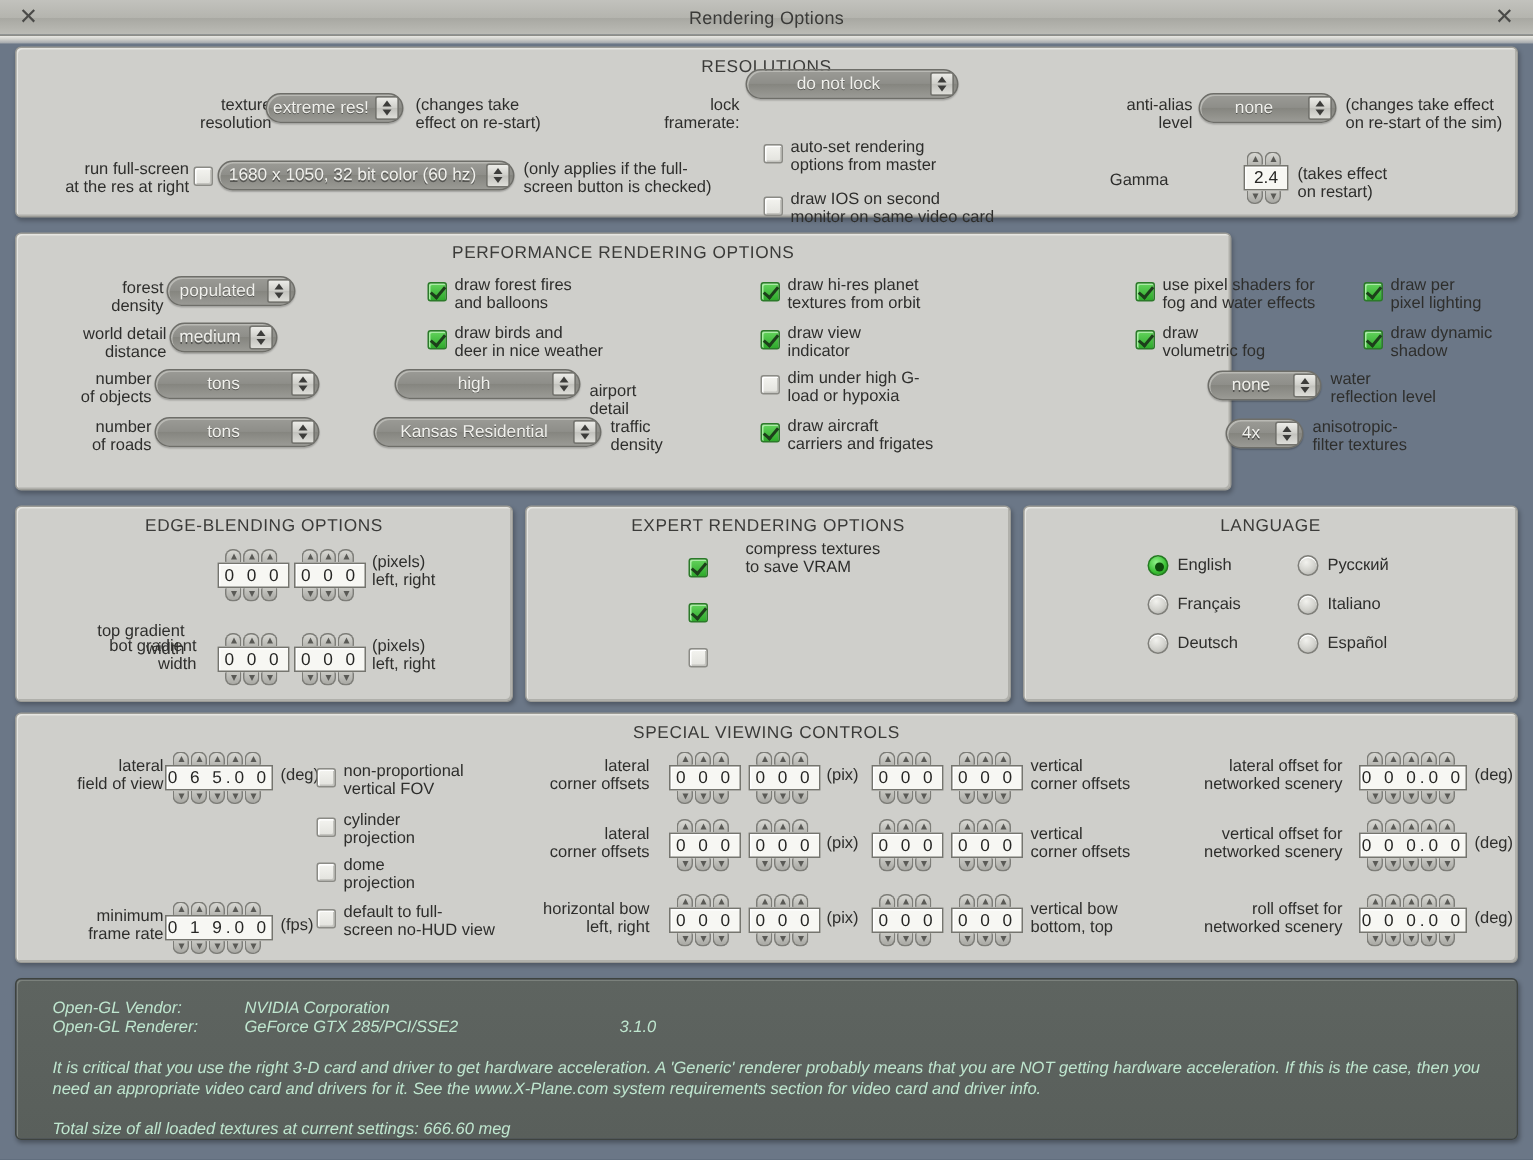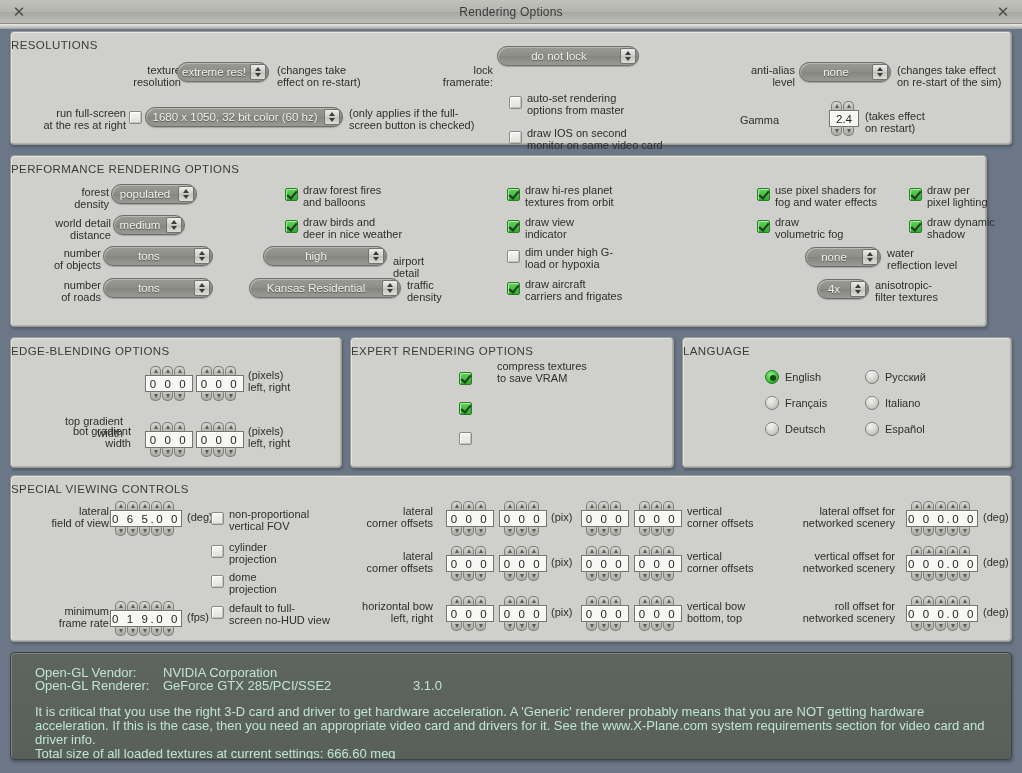--- a/index.html
+++ b/index.html
@@ -53,6 +53,7 @@
   }
   .panel-title {
     position: absolute; top: 7px; left: 0; width: 100%;
+    text-align: center;
     font-size: 11.5px; color: #3b3b39; letter-spacing: .4px;
   }
 

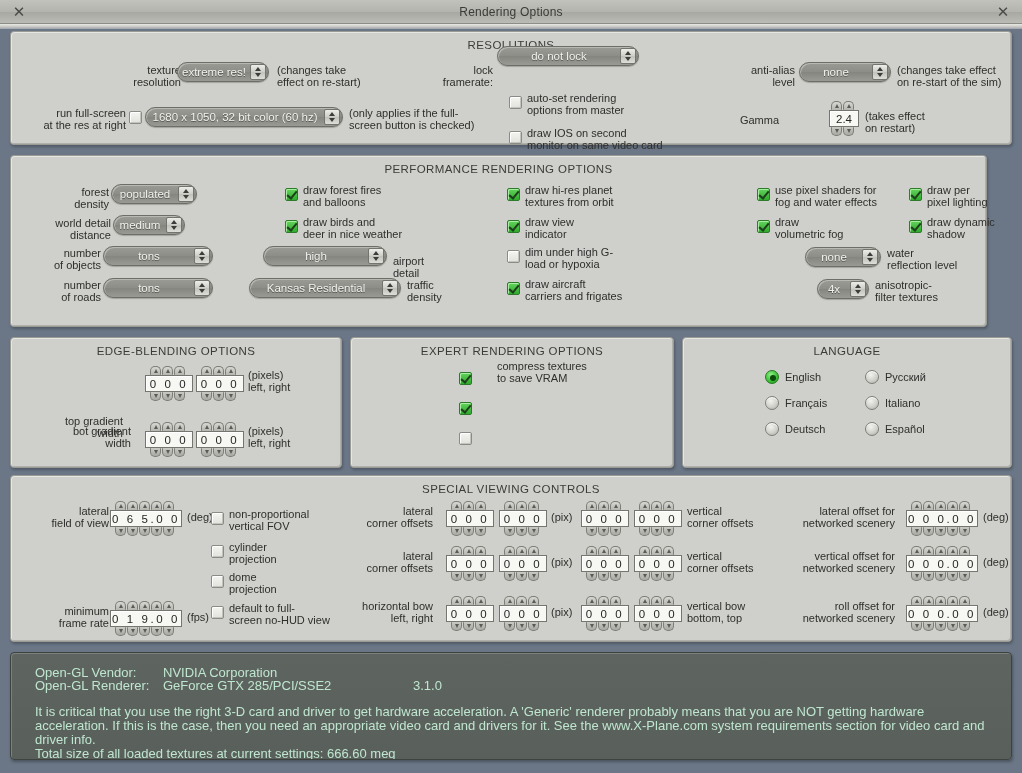--- a/index.html
+++ b/index.html
@@ -300,7 +300,7 @@
 on restart)</div>
   </div>
 
-  <div class="panel" style="left:10px; top:155px; width:977px; height:172px;">
+  <div class="panel" style="left:10px; top:155px; width:811px; height:172px;">
     <div class="panel-title">PERFORMANCE RENDERING OPTIONS</div>
 
     <div class="lbl r" style="left:20px; top:31px; width:78px;">forest

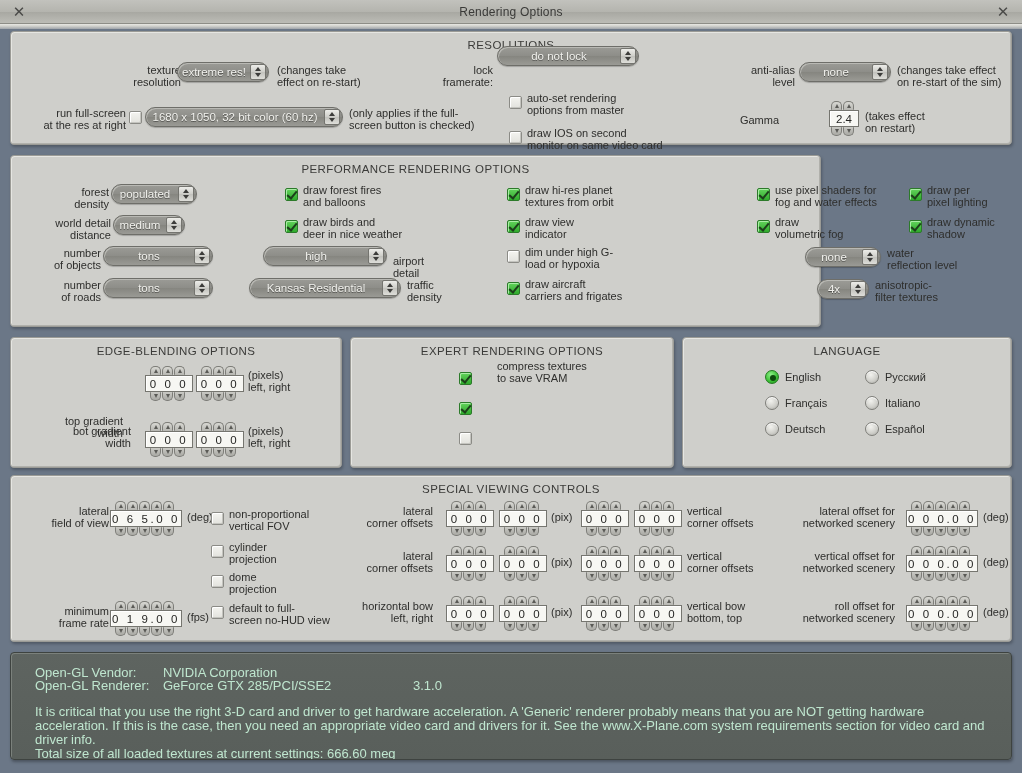--- a/index.html
+++ b/index.html
@@ -209,10 +209,11 @@
   }
   .console .ct {
     position: absolute;
-    font-size: 13px;
+    font-size: 11px;
     color: #bfe6cf;
     line-height: 13px;
     white-space: pre-line;
+    font-style: italic;
   }
 </style>
 </head>

